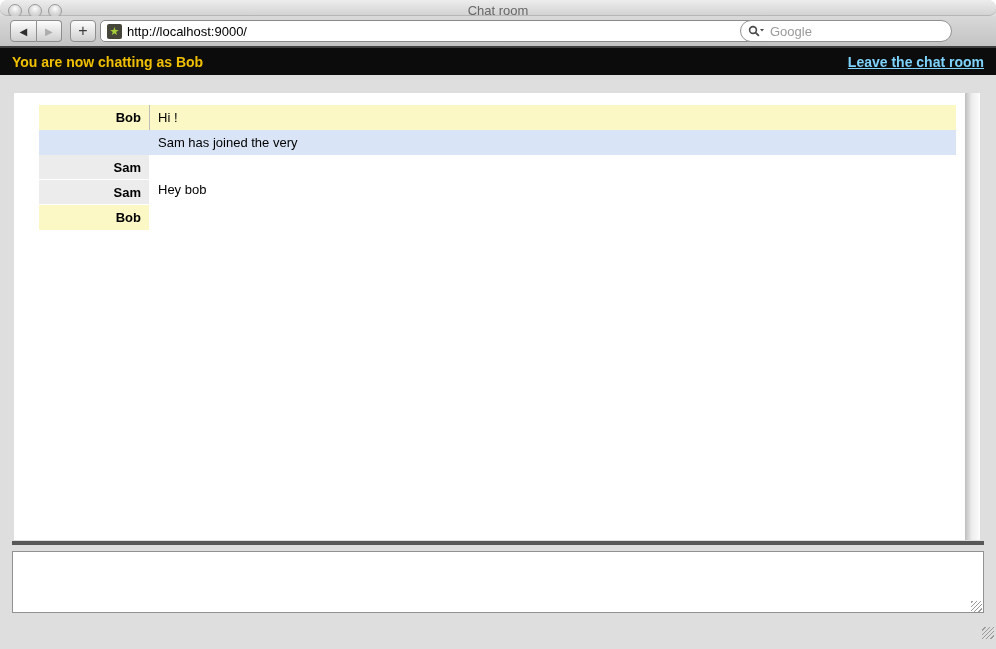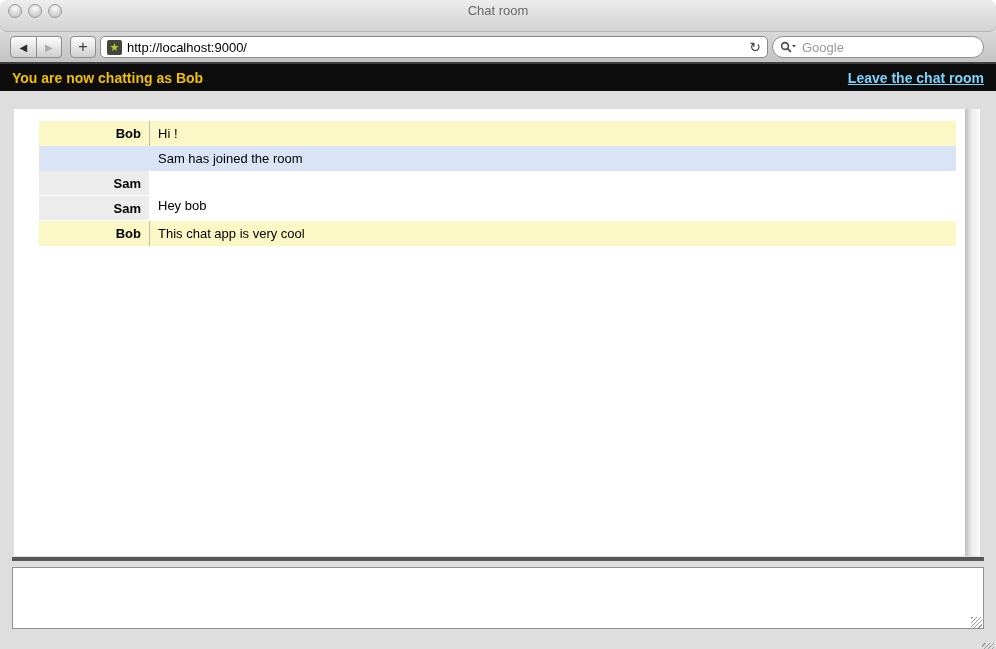--- a/index.html
+++ b/index.html
@@ -13,7 +13,7 @@
 
   
   .titlebar {
-    position:relative; height:32px;
+    position:relative; height:16px;
     background:linear-gradient(#EDEDED,#D3D3D3);
     border-bottom:1px solid #B6B6B6;
     border-radius:7px;

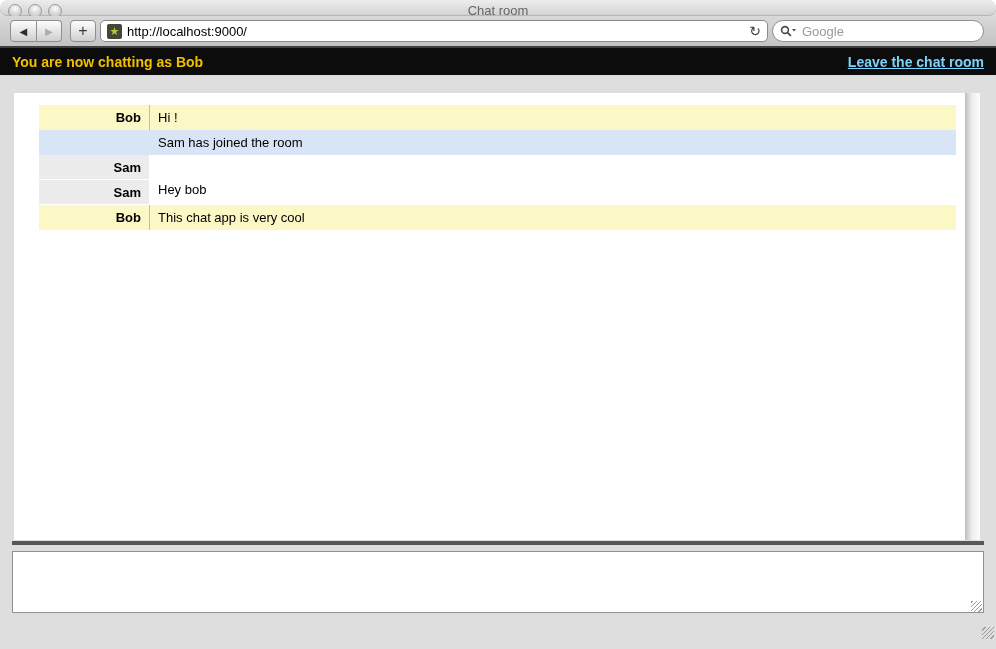--- a/index.html
+++ b/index.html
@@ -67,7 +67,7 @@
     font-size:14px; color:#3F3F3F; line-height:20px;
   }
   .search {
-    position:absolute; left:772px; top:4px; width:212px; height:22px;
+    position:absolute; left:740px; top:4px; width:212px; height:22px;
     background:#fff; border:1px solid #919191; border-radius:11px;
     display:flex; align-items:center; padding:0 7px;
   }

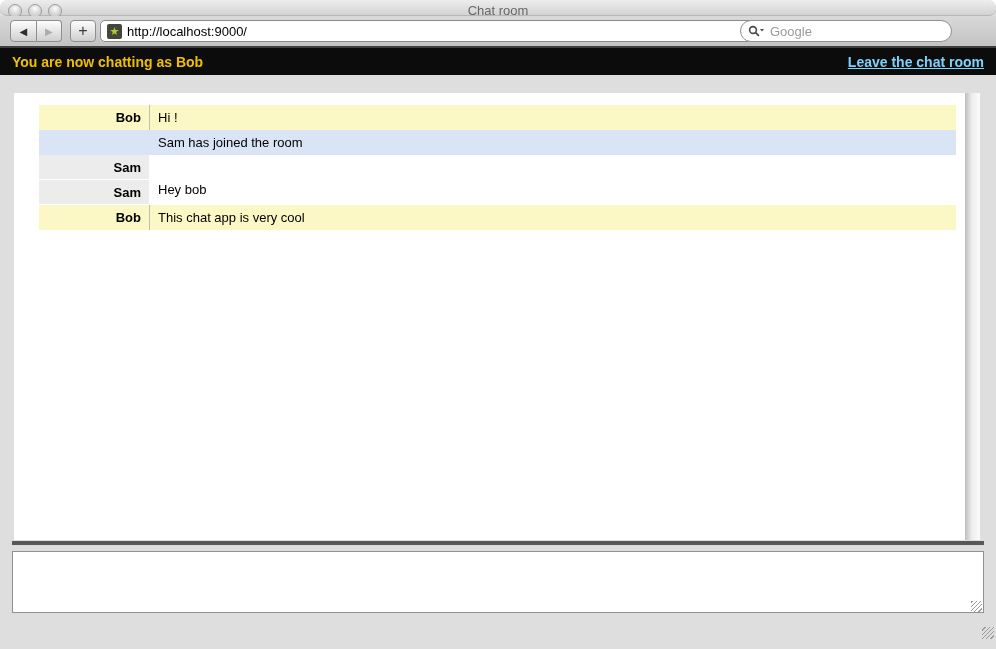--- a/index.html
+++ b/index.html
@@ -186,7 +186,7 @@
         </div>
         <div class="row row-system">
           <div class="cell-user"></div>
-          <div class="cell-msg">Sam has joined the room</div>
+          <div class="cell-msg">Sam has joined the very</div>
         </div>
         <div class="row row-other">
           <div class="cell-user">Sam</div>

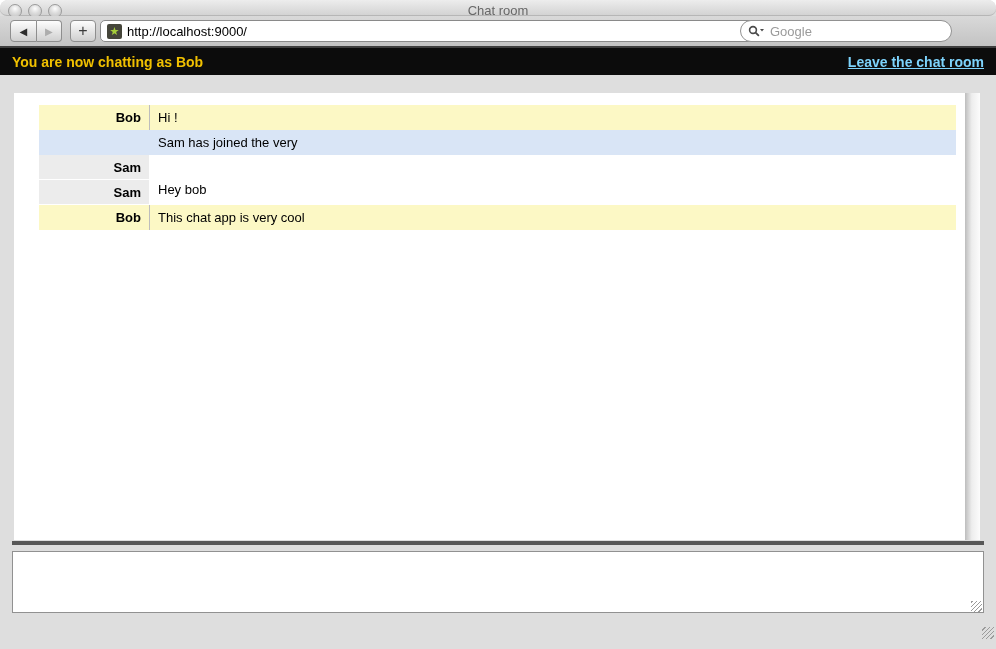--- a/index.html
+++ b/index.html
@@ -197,7 +197,6 @@
         </div>
         <div class="row row-self">
           <div class="cell-user">Bob</div>
-          <div class="cell-msg">This chat app is very cool</div>
         </div>
 
       </div>

